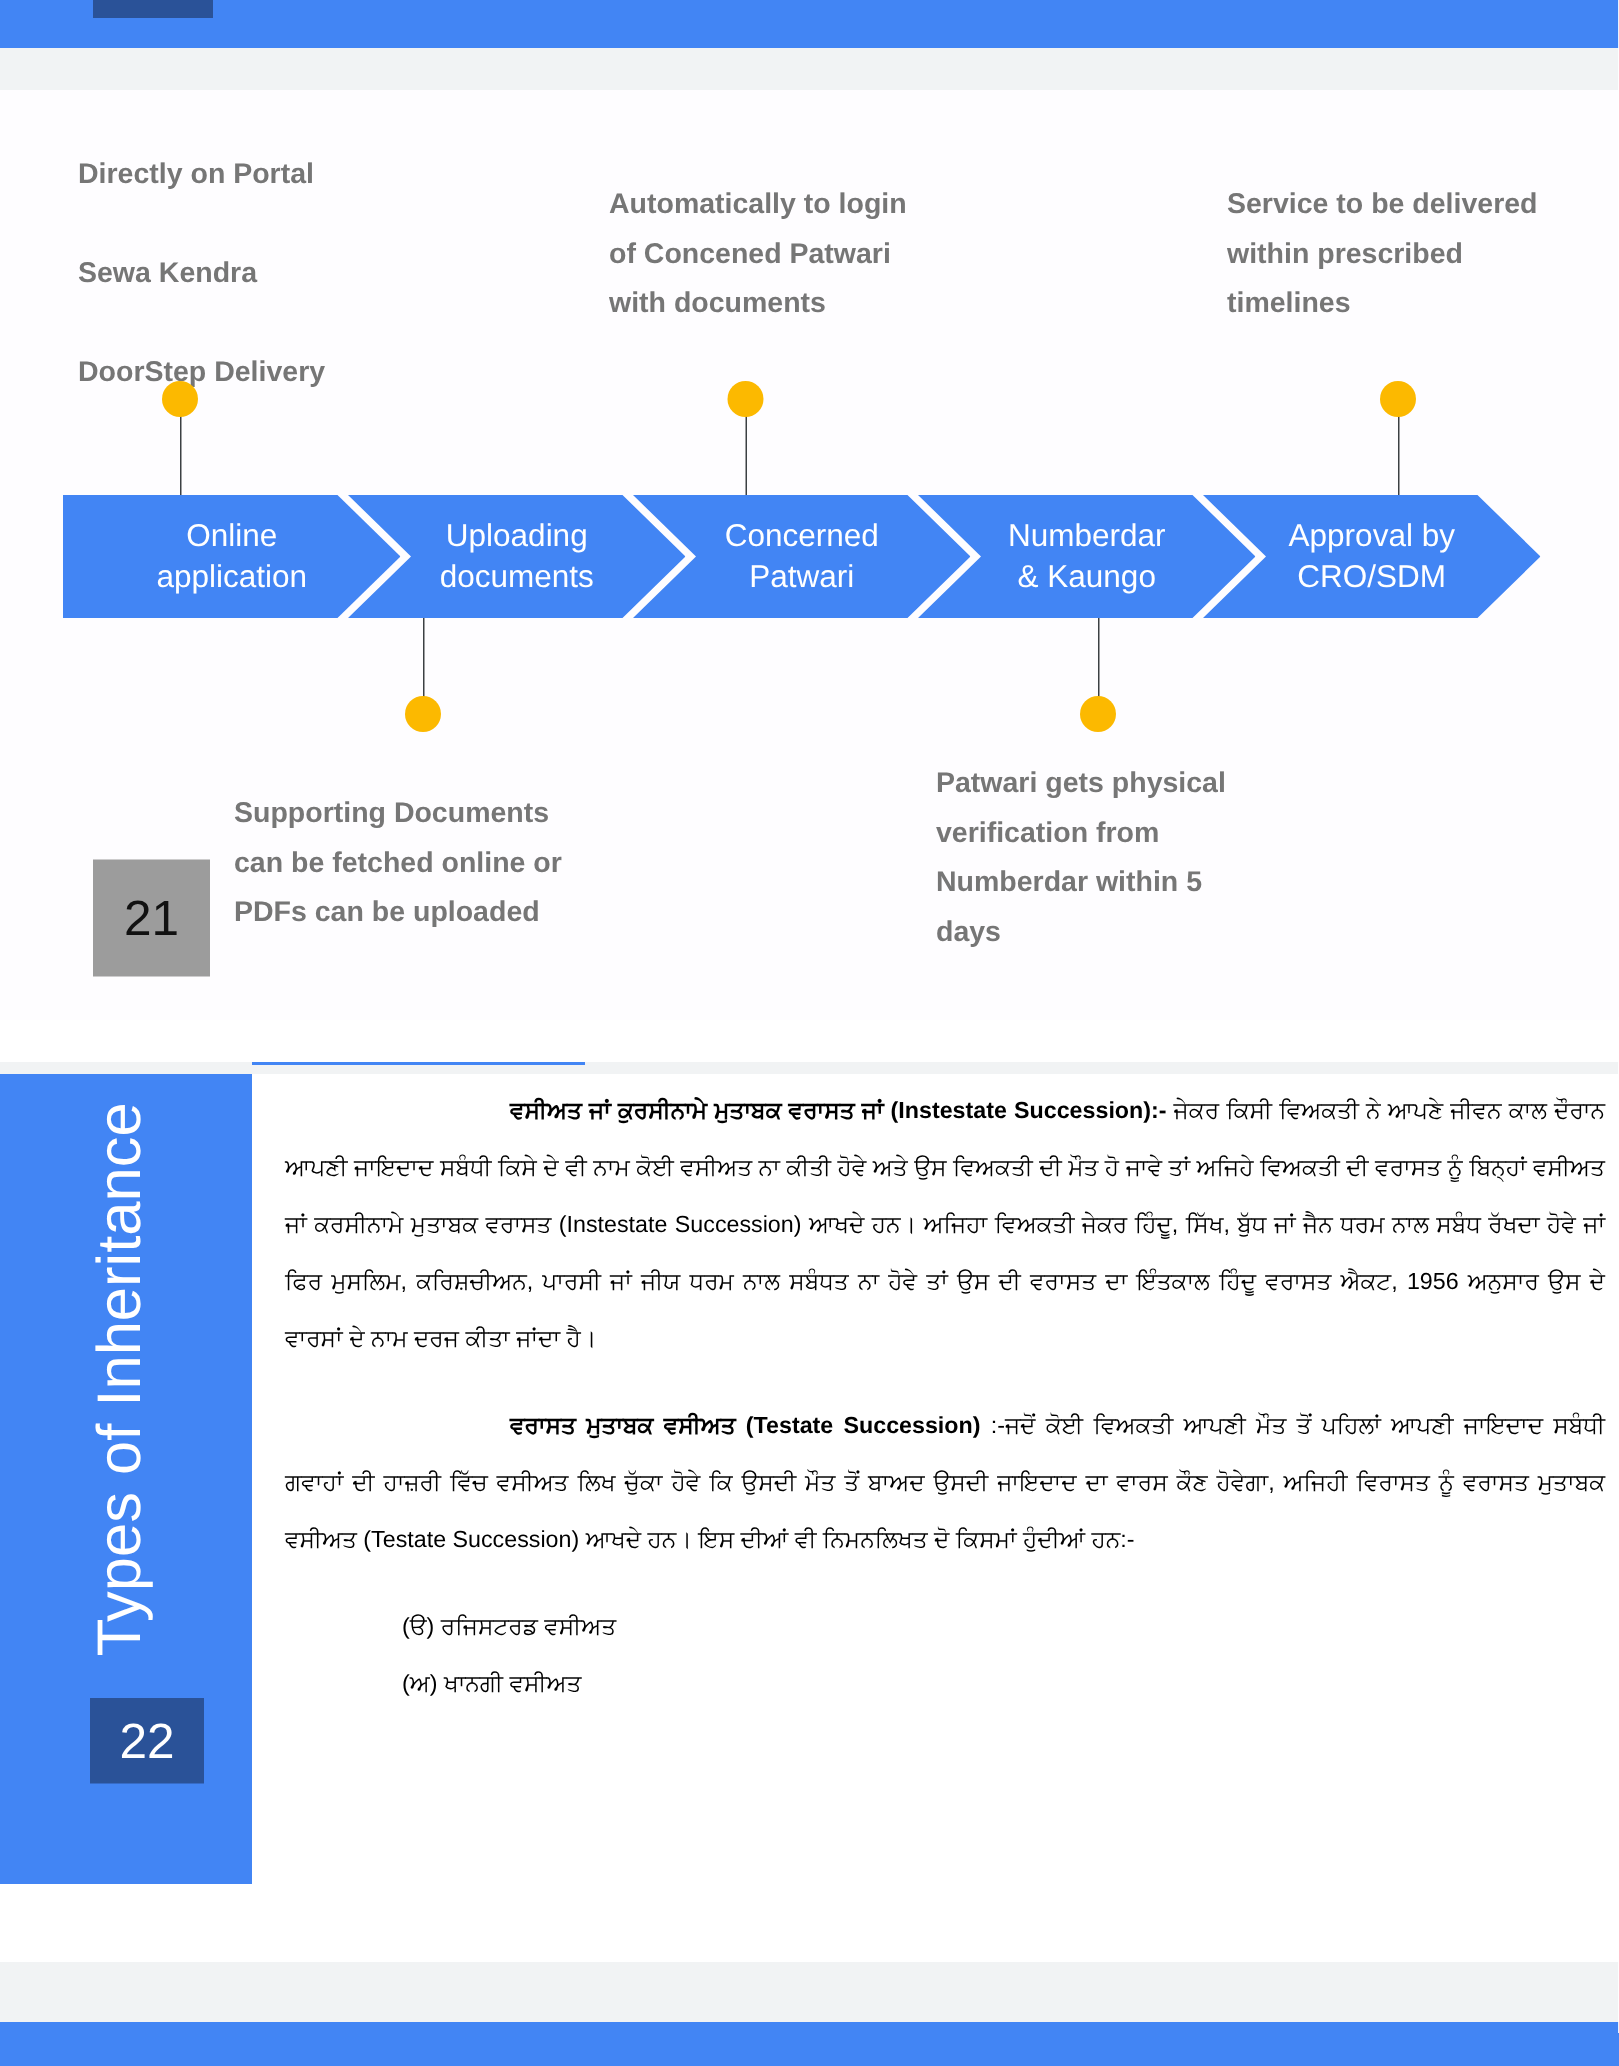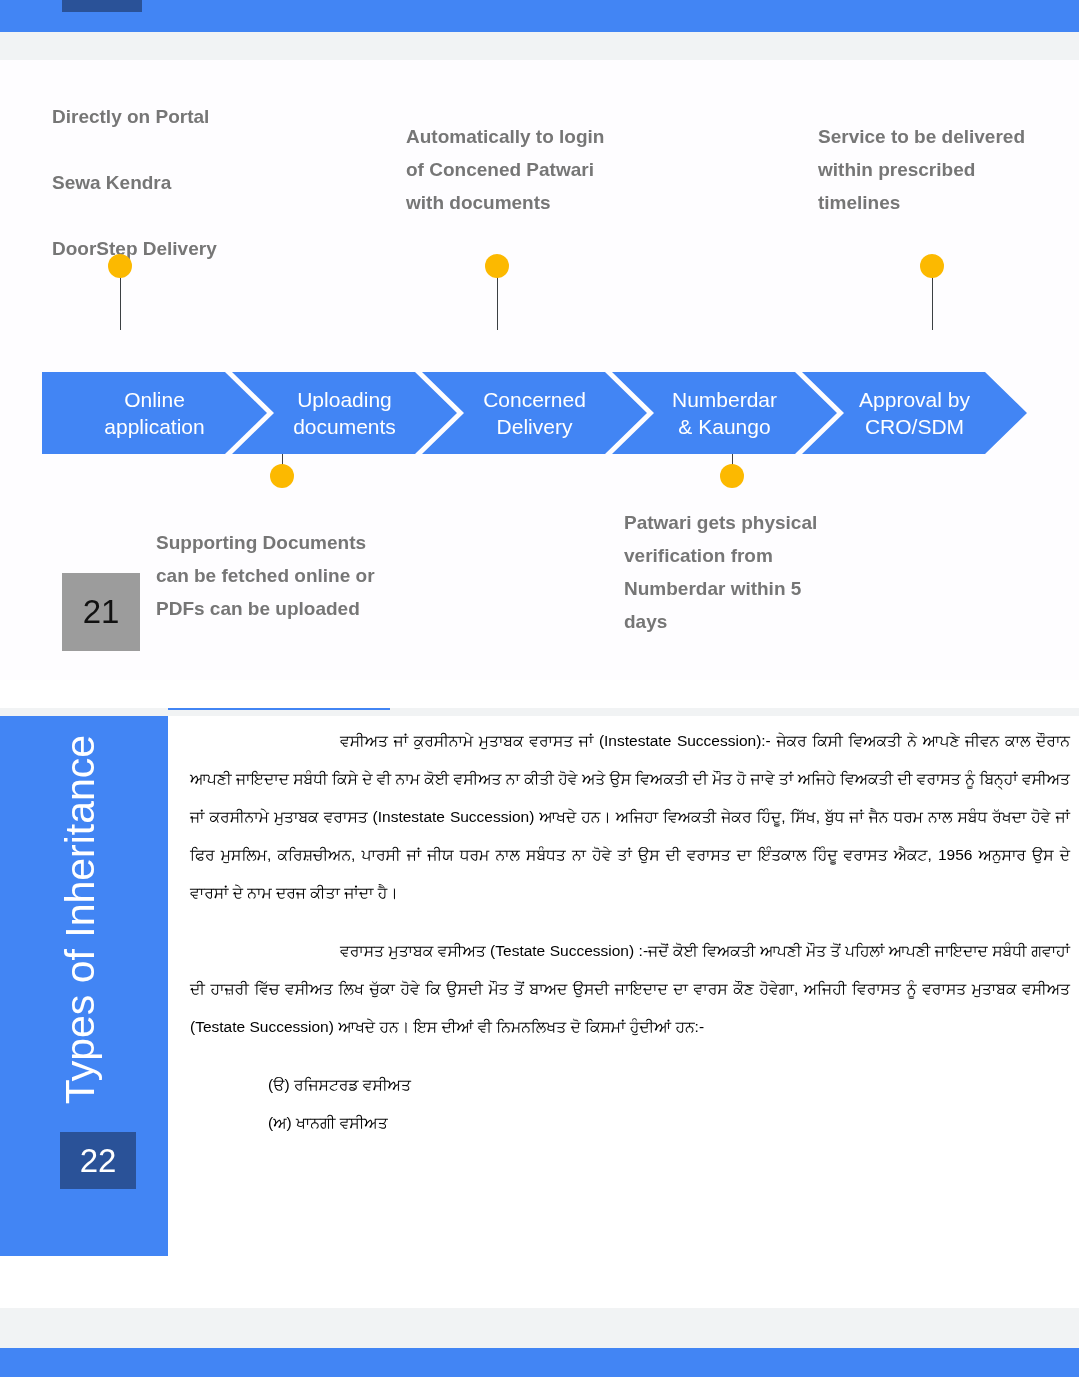--- a/index.html
+++ b/index.html
@@ -89,7 +89,6 @@
     line-height: 27px;
     text-align: center;
     white-space: pre-line;
-    margin-top: 42px;
   }
   .chev-first {
     left: 0; width: 225px;

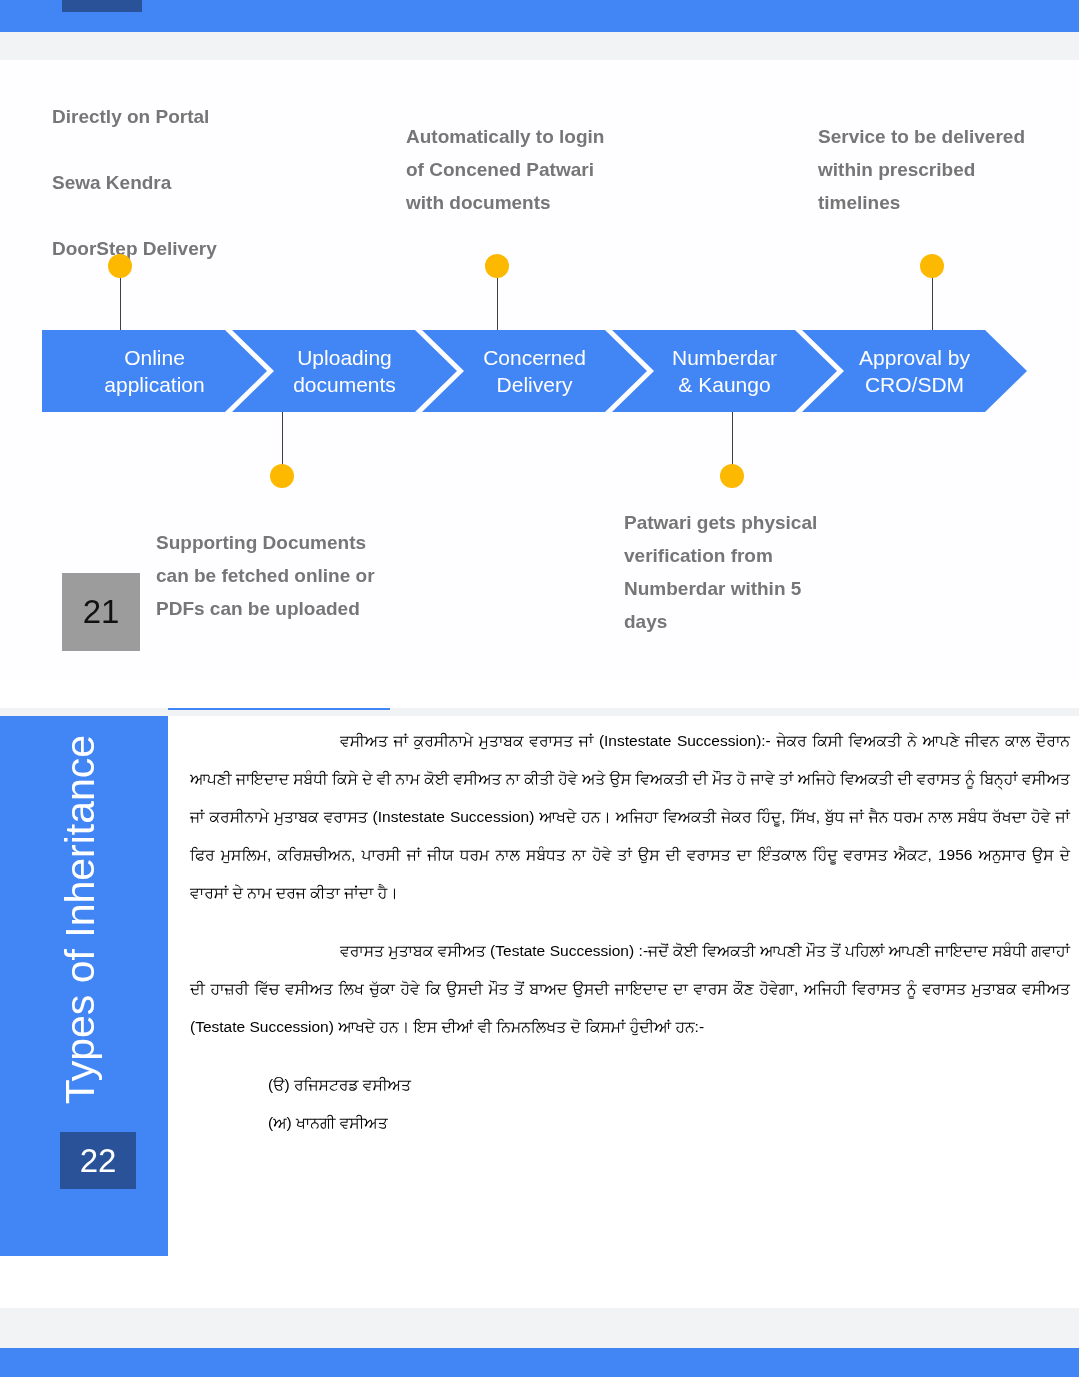--- a/index.html
+++ b/index.html
@@ -262,7 +262,7 @@
       </div>
       <div class="chev chev-mid" style="left:380px;">
         <span class="chev-label">Concerned
-Delivery</span>
+Patwari</span>
       </div>
       <div class="chev chev-mid" style="left:570px;">
         <span class="chev-label">Numberdar

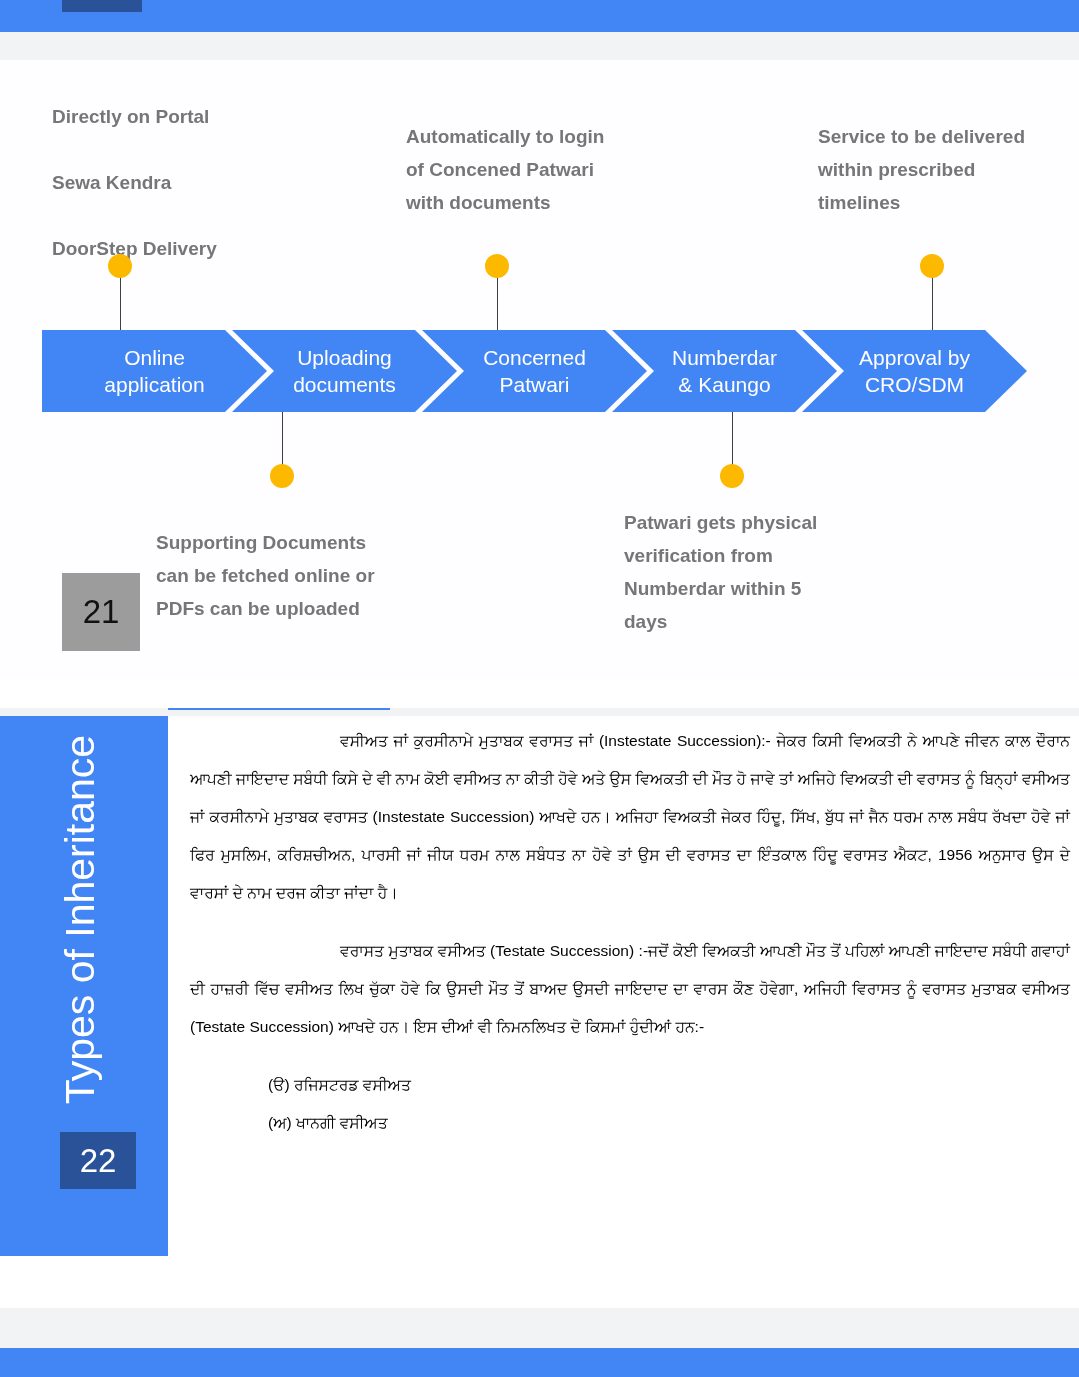--- a/index.html
+++ b/index.html
@@ -178,7 +178,7 @@
     text-align: justify;
   }
   .para { margin: 0 0 20px 0; }
-  .para .lead { font-weight: normal; }
+  .para .lead { font-weight: bold; }
   .indent { text-indent: 150px; }
   .sublist { margin: 0; padding: 0 0 0 78px; list-style: none; }
   .sublist li { line-height: 38px; }

